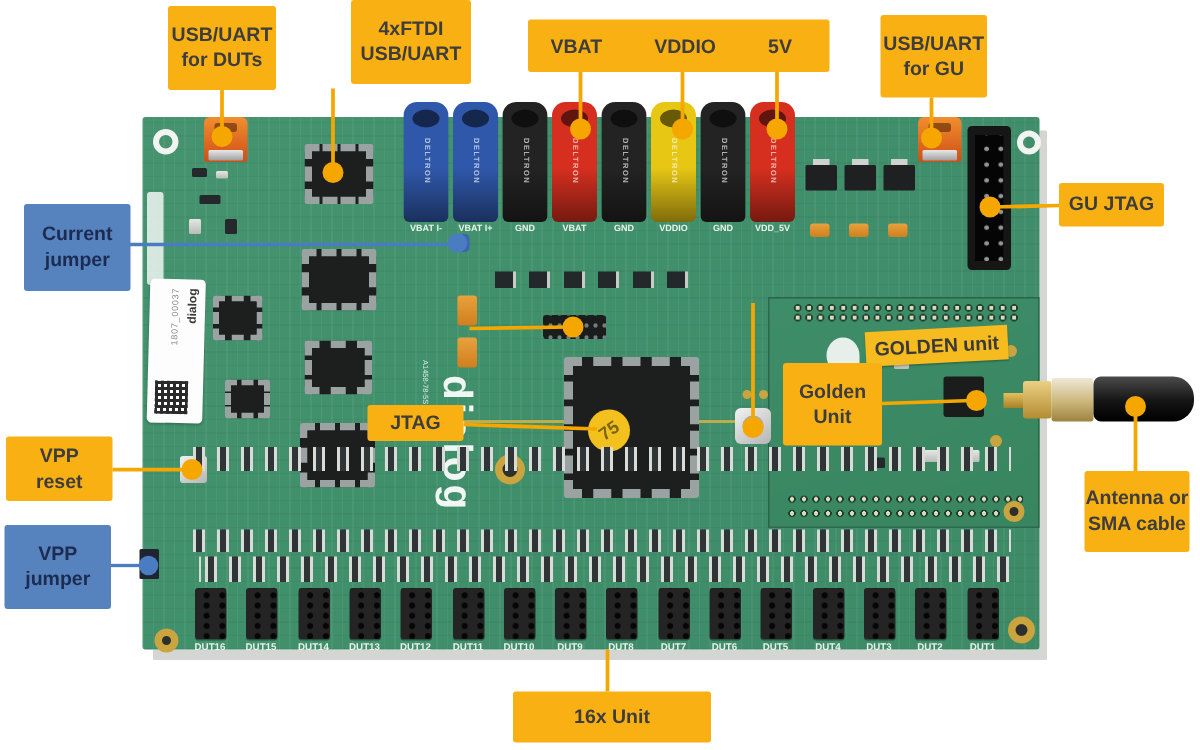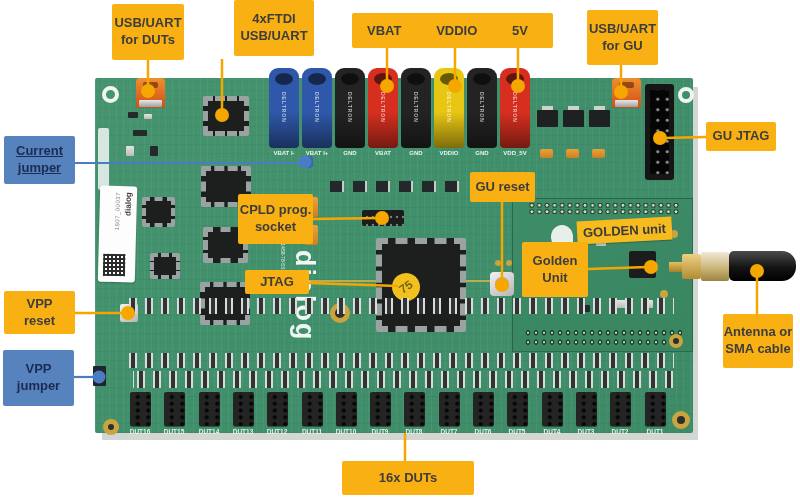--- a/index.html
+++ b/index.html
@@ -341,7 +341,7 @@
   <div class="callout" style="left:706px;top:122px;width:70px;height:29px;text-align:center;">
     <span>GU JTAG</span>
   </div>
-  <div class="callout blue" style="left:4px;top:136px;width:71px;height:48px;text-decoration:underline;">
+  <div class="callout blue" style="left:16px;top:136px;width:71px;height:58px;">
     <span>Current</span>
     <span>jumper</span>
   </div>

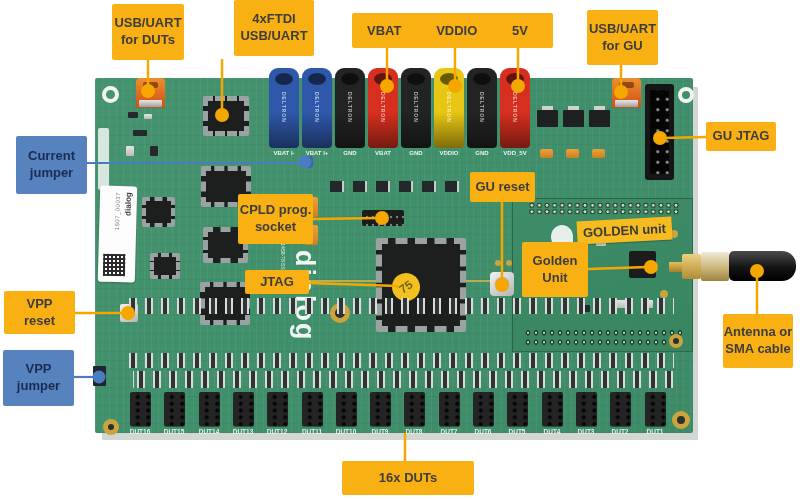--- a/index.html
+++ b/index.html
@@ -360,9 +360,6 @@
   <div class="callout" style="left:245px;top:270px;width:64px;height:24px;">
     <span>JTAG</span>
   </div>
-  <div class="callout" style="left:470px;top:172px;width:65px;height:30px;">
-    <span>GU reset</span>
-  </div>
   <div class="callout" style="left:522px;top:242px;width:66px;height:55px;">
     <span>Golden</span>
     <span>Unit</span>

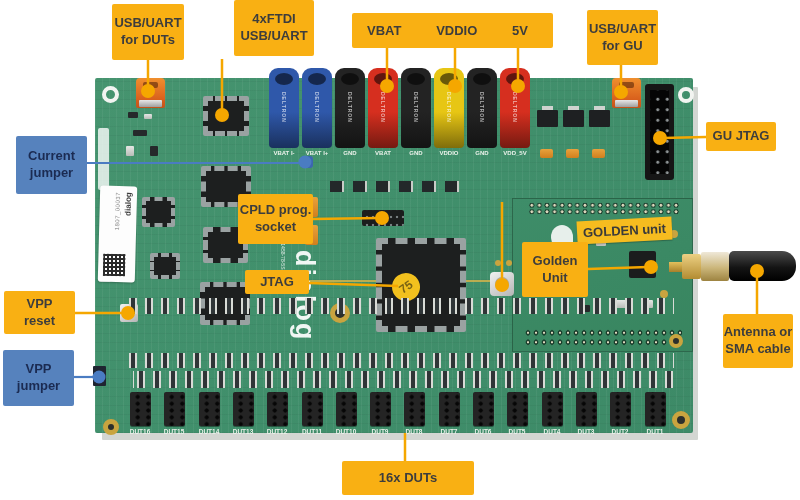--- a/index.html
+++ b/index.html
@@ -353,10 +353,6 @@
     <span>VPP</span>
     <span>jumper</span>
   </div>
-  <div class="callout" style="left:238px;top:194px;width:75px;height:50px;">
-    <span>CPLD prog.</span>
-    <span>socket</span>
-  </div>
   <div class="callout" style="left:245px;top:270px;width:64px;height:24px;">
     <span>JTAG</span>
   </div>

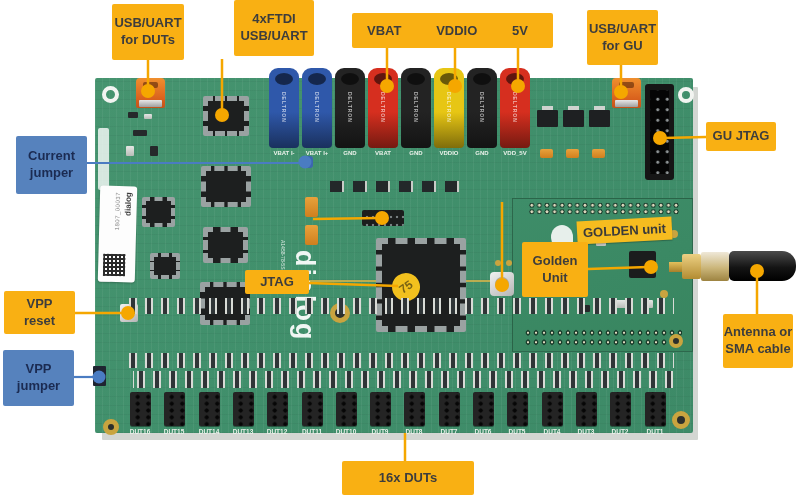--- a/index.html
+++ b/index.html
@@ -365,7 +365,7 @@
     <span>SMA cable</span>
   </div>
   <div class="callout" style="left:342px;top:461px;width:132px;height:34px;">
-    <span>16x DUTs</span>
+    <span>16x Unit</span>
   </div>
 
 </div>

